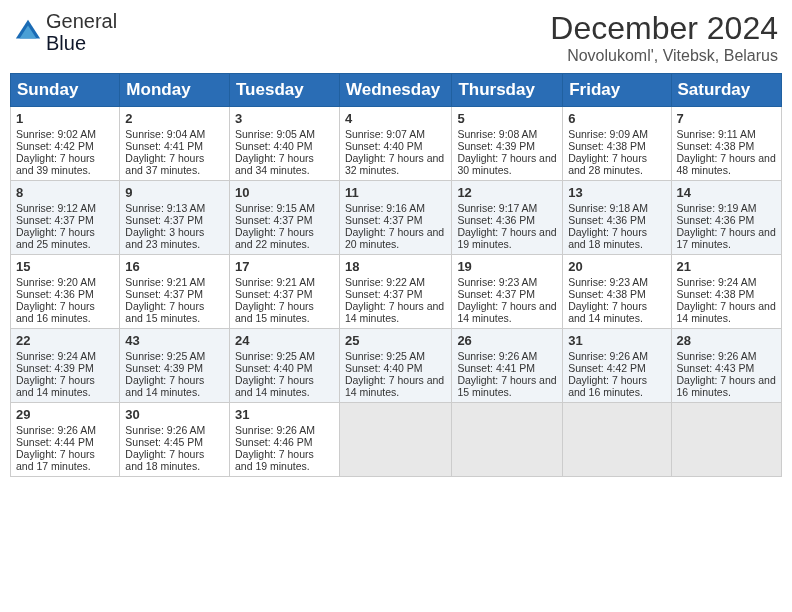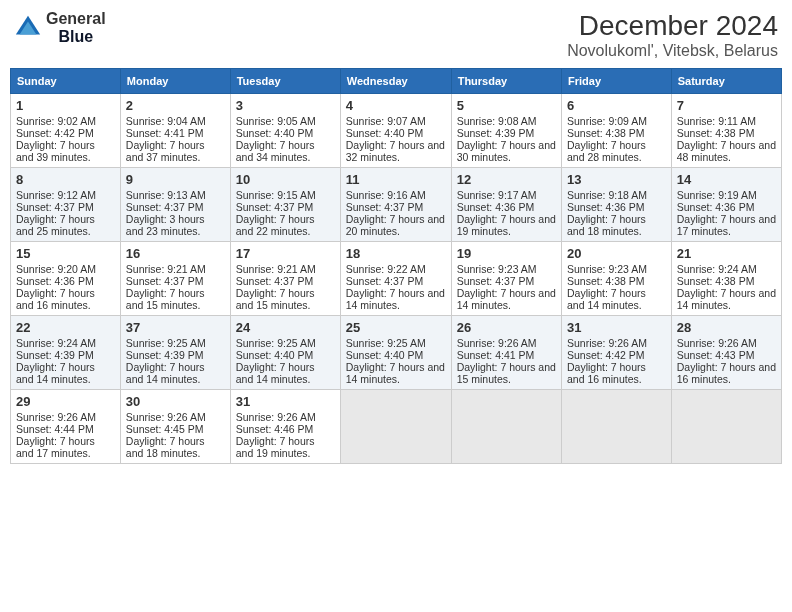--- a/index.html
+++ b/index.html
@@ -23,10 +23,9 @@
       gap: 4px;
     }
     .logo-text {
-      font-size: 16px;
-      font-weight: bold;
+      font-size: 20px;
+      font-weight: normal;
       line-height: 1.1;
-      text-align: center;
     }
     .logo-general { color: #333; }
     .logo-blue { color: #0f172a; }

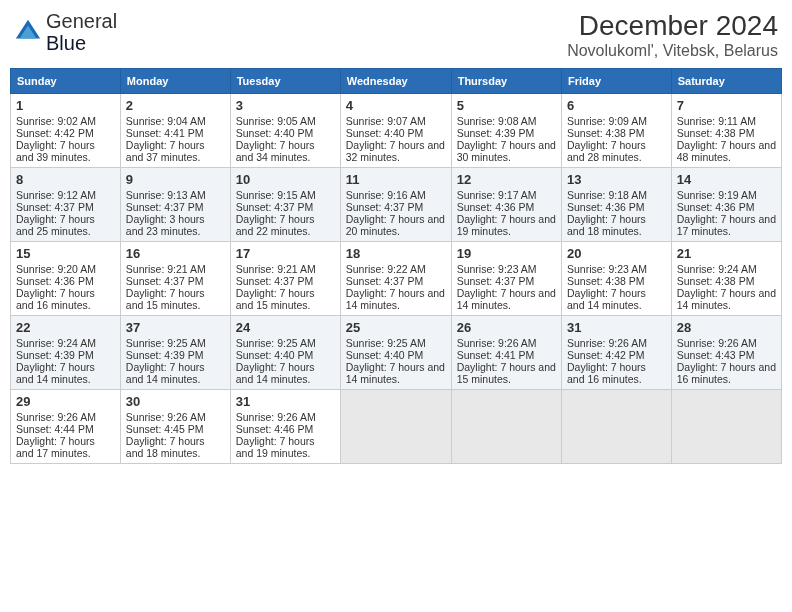--- a/index.html
+++ b/index.html
@@ -37,7 +37,7 @@
       text-align: right;
     }
     .month-title {
-      font-size: 28px;
+      font-size: 32px;
       font-weight: normal;
       color: #333;
     }

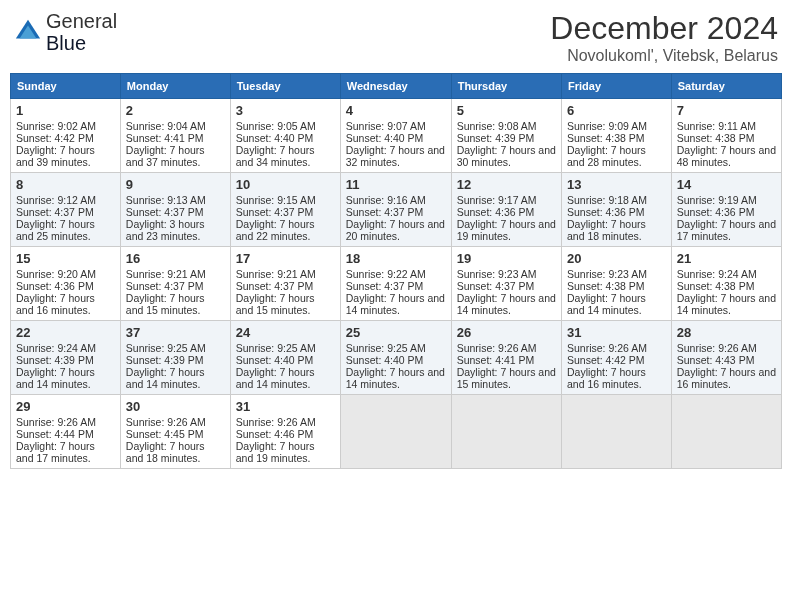--- a/index.html
+++ b/index.html
@@ -55,7 +55,7 @@
       color: #fff;
       text-align: left;
       padding: 6px 6px;
-      font-size: 11px;
+      font-size: 17px;
       font-weight: bold;
       border: 1px solid #2060a0;
     }

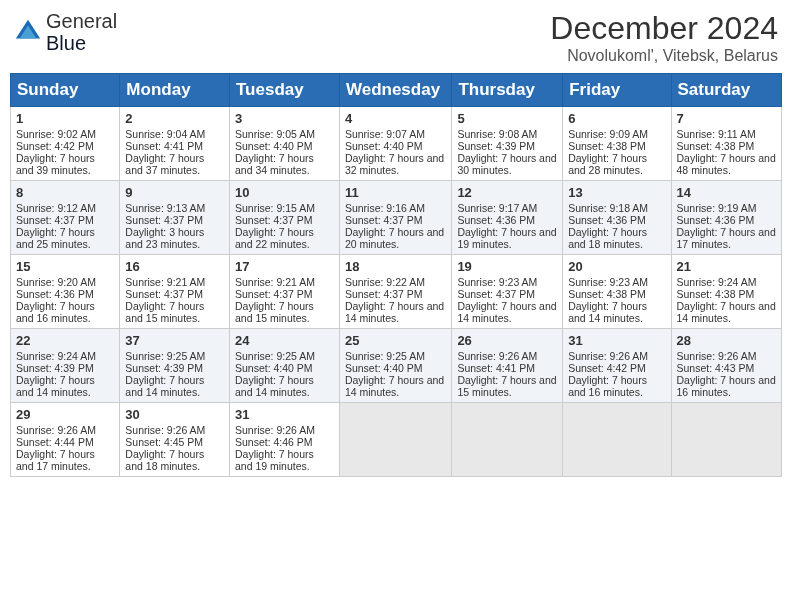--- a/index.html
+++ b/index.html
@@ -147,7 +147,7 @@
       </tr>
       <tr>
         <td><span class="day-number">22</span><span>Sunrise: 9:24 AM</span><br><span>Sunset: 4:39 PM</span><br><span>Daylight: 7 hours and 14 minutes.</span></td>
-        <td><span class="day-number">37</span><span>Sunrise: 9:25 AM</span><br><span>Sunset: 4:39 PM</span><br><span>Daylight: 7 hours and 14 minutes.</span></td>
+        <td><span class="day-number">43</span><span>Sunrise: 9:25 AM</span><br><span>Sunset: 4:39 PM</span><br><span>Daylight: 7 hours and 14 minutes.</span></td>
         <td><span class="day-number">24</span><span>Sunrise: 9:25 AM</span><br><span>Sunset: 4:40 PM</span><br><span>Daylight: 7 hours and 14 minutes.</span></td>
         <td><span class="day-number">25</span><span>Sunrise: 9:25 AM</span><br><span>Sunset: 4:40 PM</span><br><span>Daylight: 7 hours and 14 minutes.</span></td>
         <td><span class="day-number">26</span><span>Sunrise: 9:26 AM</span><br><span>Sunset: 4:41 PM</span><br><span>Daylight: 7 hours and 15 minutes.</span></td>

